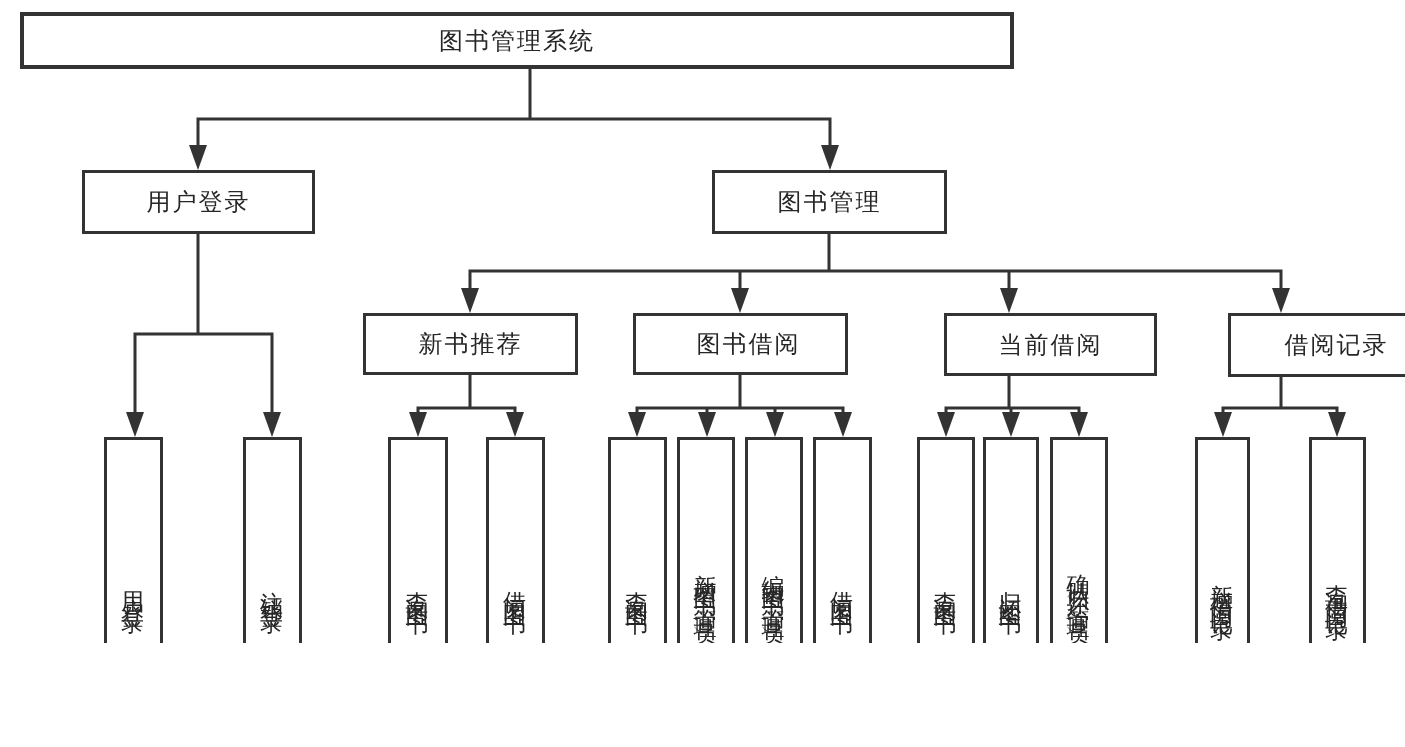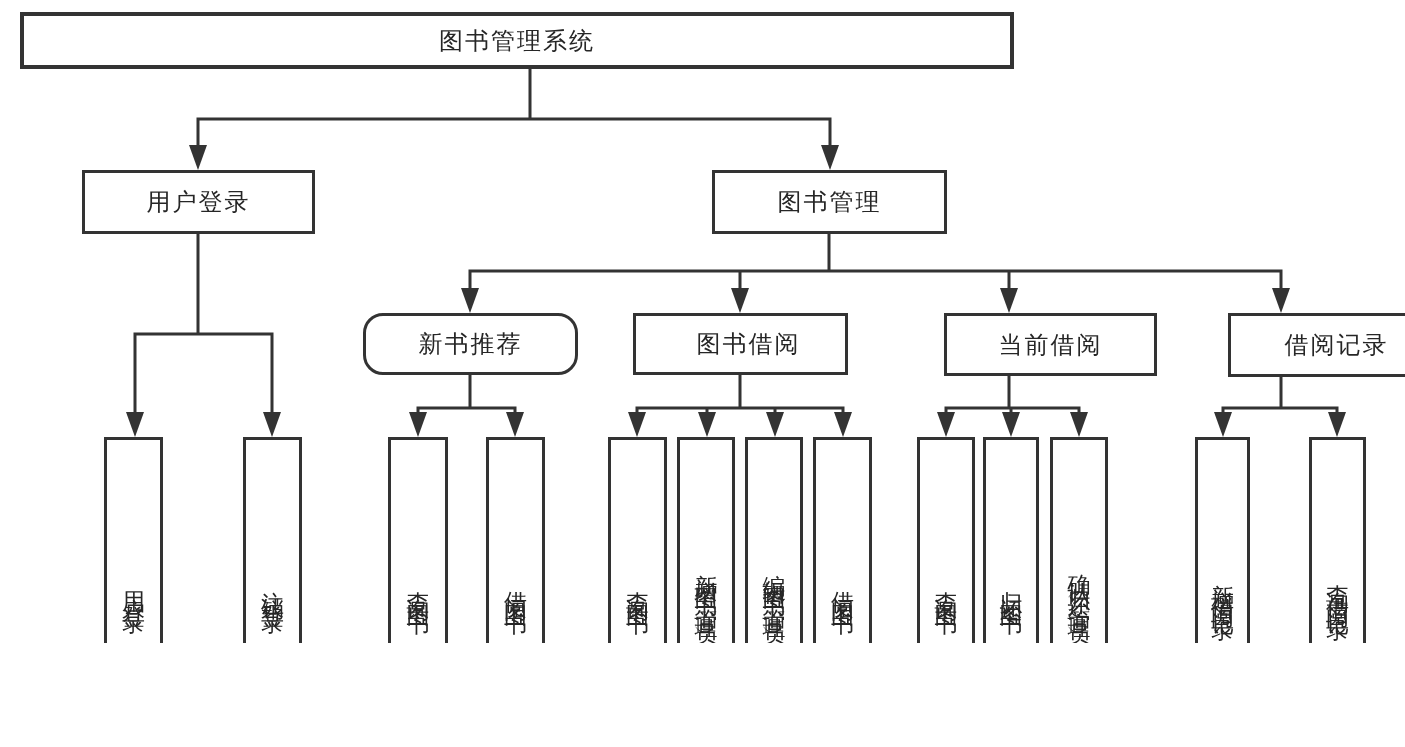--- a/index.html
+++ b/index.html
@@ -7,7 +7,7 @@
     position:relative;
     width:1405px;height:643px;
     background:#ffffff;
-    font-family:Liberation Serif, serif;
+    font-family:Liberation Sans, sans-serif;
     color:#262626;
     overflow:hidden;
   }

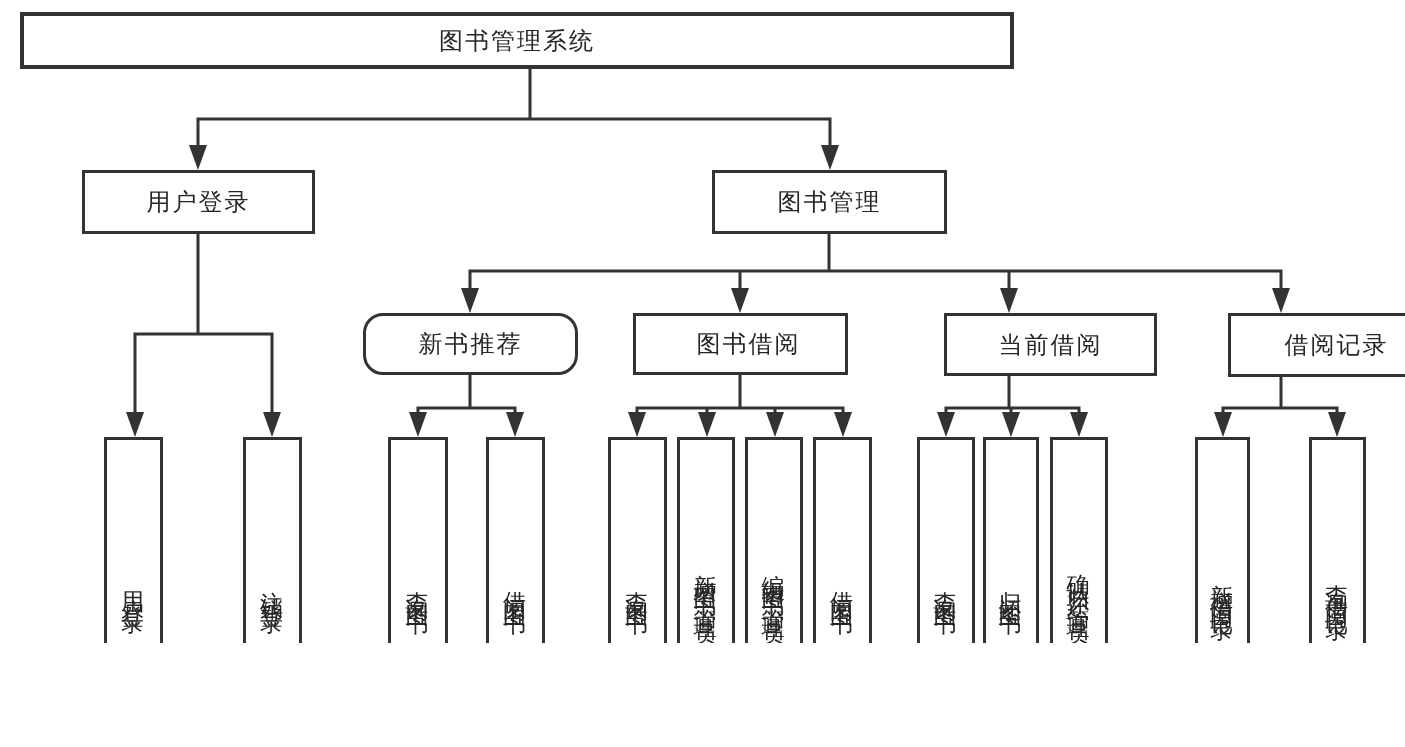--- a/index.html
+++ b/index.html
@@ -114,7 +114,7 @@
     <span class="lbl">图书管理</span>
   </div>
 
-  <div class="box" style="left:363px;top:313px;width:215px;height:62px;border-radius:20px;">
+  <div class="box" style="left:363px;top:313px;width:215px;height:62px;">
     <span class="lbl">新书推荐</span>
   </div>
   <div class="box" style="left:633px;top:313px;width:215px;height:62px;padding-left:16px;">

